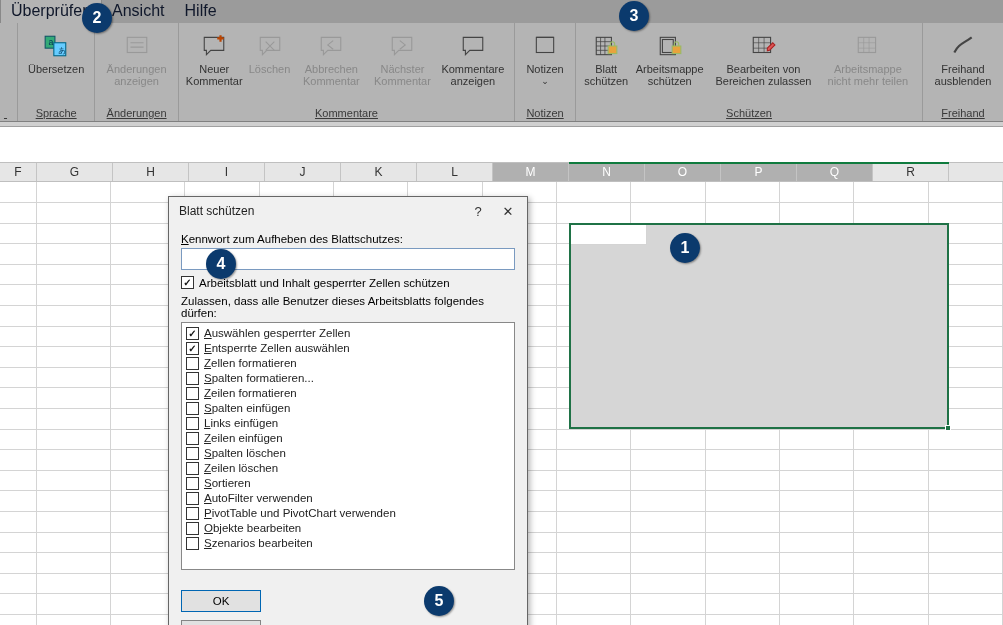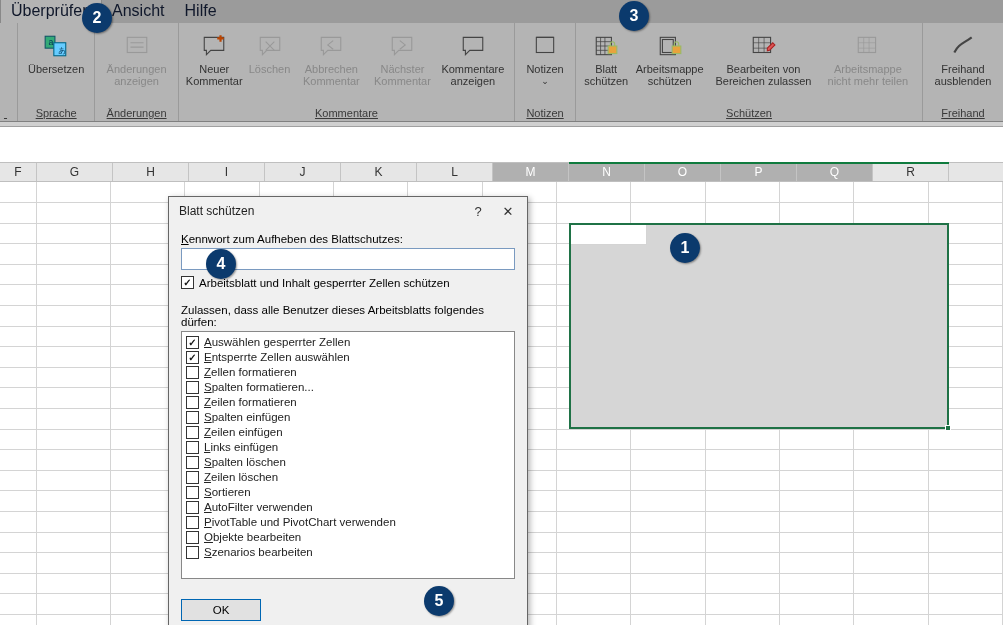--- a/index.html
+++ b/index.html
@@ -48,7 +48,7 @@
   .dlg-body { padding:6px 12px 10px; }
   .dlg-label { margin:2px 0 3px; }
   .dlg-input { width:100%; height:22px; border:1px solid #7a9ac0; background:#fff; padding:2px 4px; font-size:12px;}
-  .chkline { display:flex; align-items:center; gap:5px; margin:6px 0 15px;}
+  .chkline { display:flex; align-items:center; gap:5px; margin:6px 0 6px;}
   .chk { width:13px; height:13px; border:1px solid #333; background:#fff; display:inline-flex; align-items:center; justify-content:center; font-size:10px; line-height:1;}
   .chk.checked::after { content:"✓"; color:#111; font-weight:bold; }
   .permlist { border:1px solid #888; background:#fff; height:248px; overflow:auto; padding:3px 4px; margin-top:2px;}

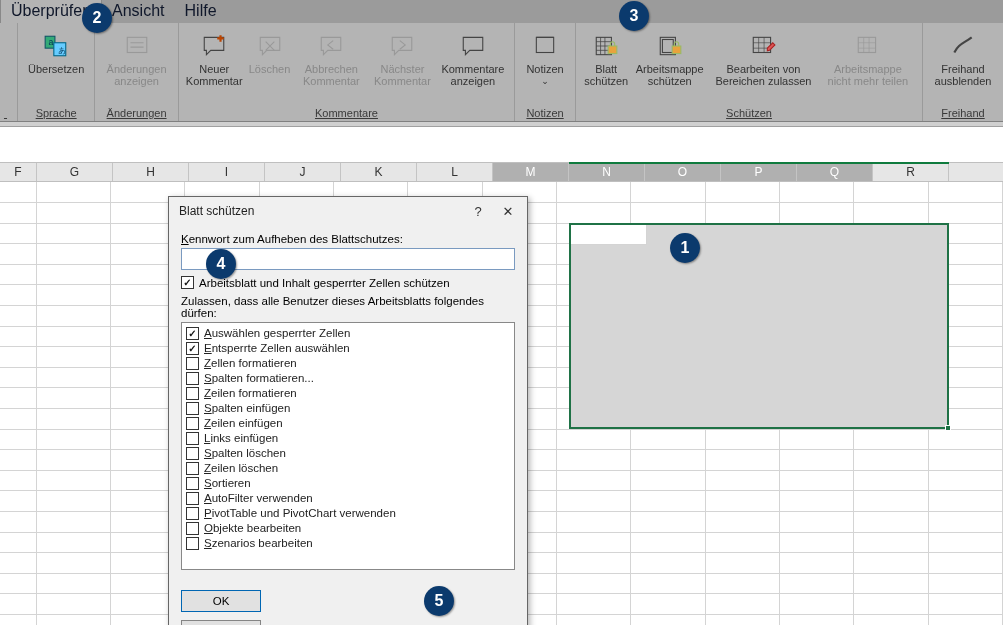--- a/index.html
+++ b/index.html
@@ -664,11 +664,11 @@
         </div>
         <div class="row">
           <span class="chk"></span>
+          <span><u>L</u>inks einfügen</span>
+        </div>
+        <div class="row">
+          <span class="chk"></span>
           <span><u>Z</u>eilen einfügen</span>
-        </div>
-        <div class="row">
-          <span class="chk"></span>
-          <span><u>L</u>inks einfügen</span>
         </div>
         <div class="row">
           <span class="chk"></span>

